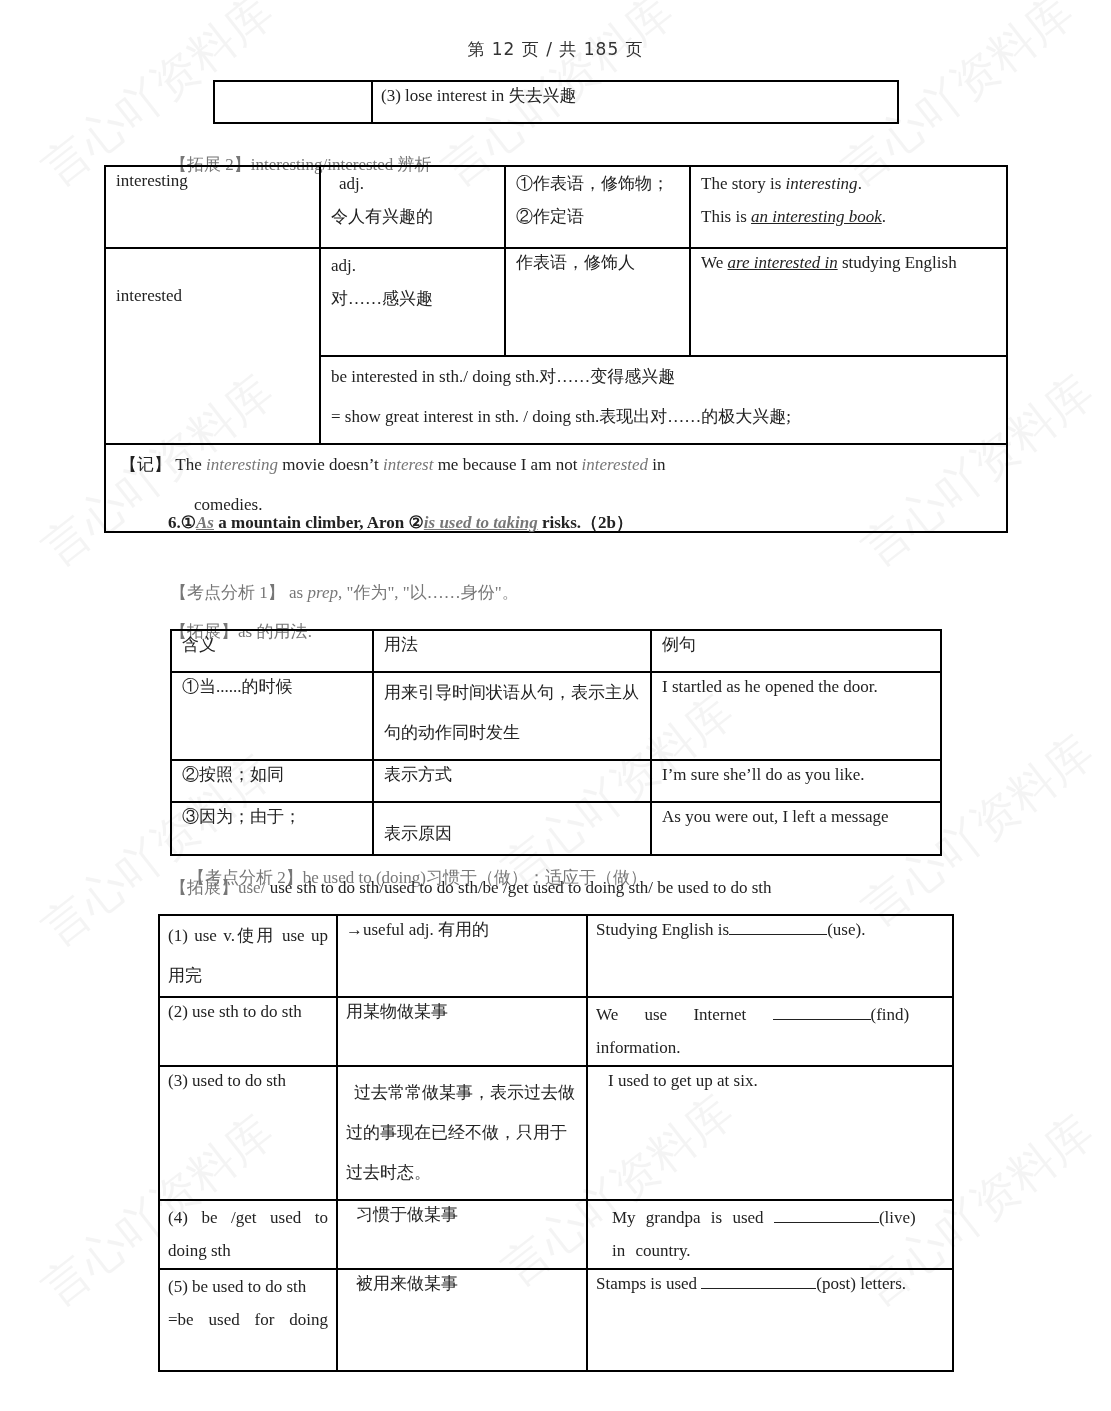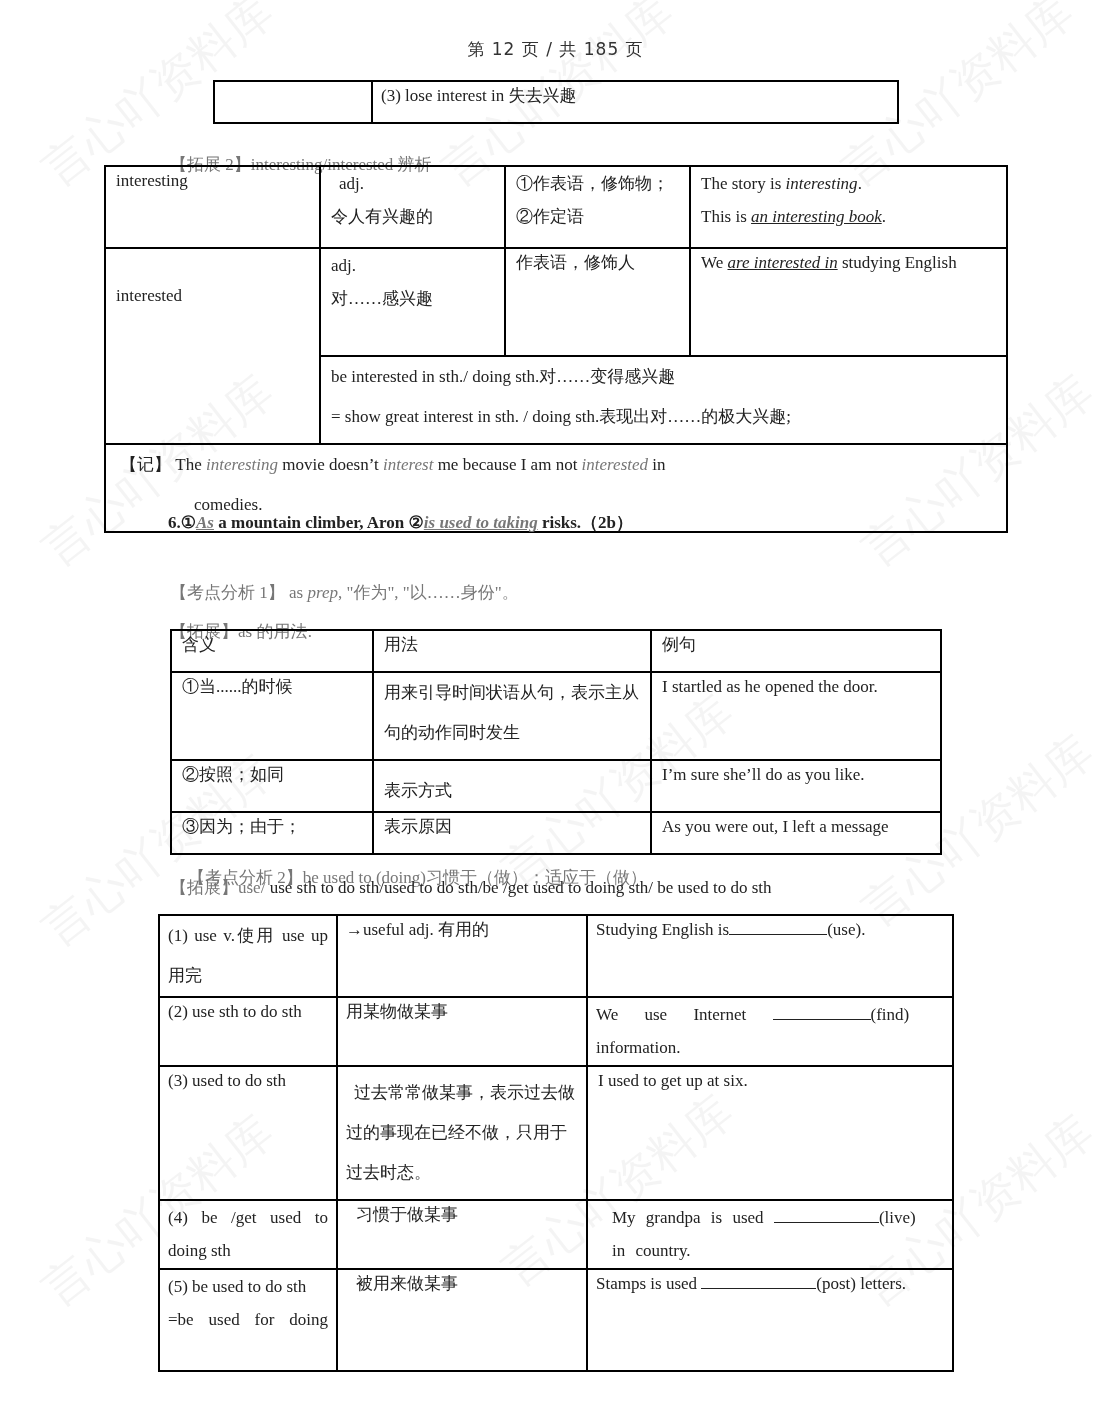--- a/index.html
+++ b/index.html
@@ -124,7 +124,7 @@
   </tr>
   <tr style="height:42px">
     <td style="line-height:28px;padding-top:0;">②按照；如同</td>
-    <td style="line-height:28px;padding-top:16px;">表示方式</td>
+    <td style="line-height:28px;padding-top:0;">表示方式</td>
     <td style="line-height:28px;padding-top:0;">I’m sure she’ll do as you like.</td>
   </tr>
   <tr style="height:42px">

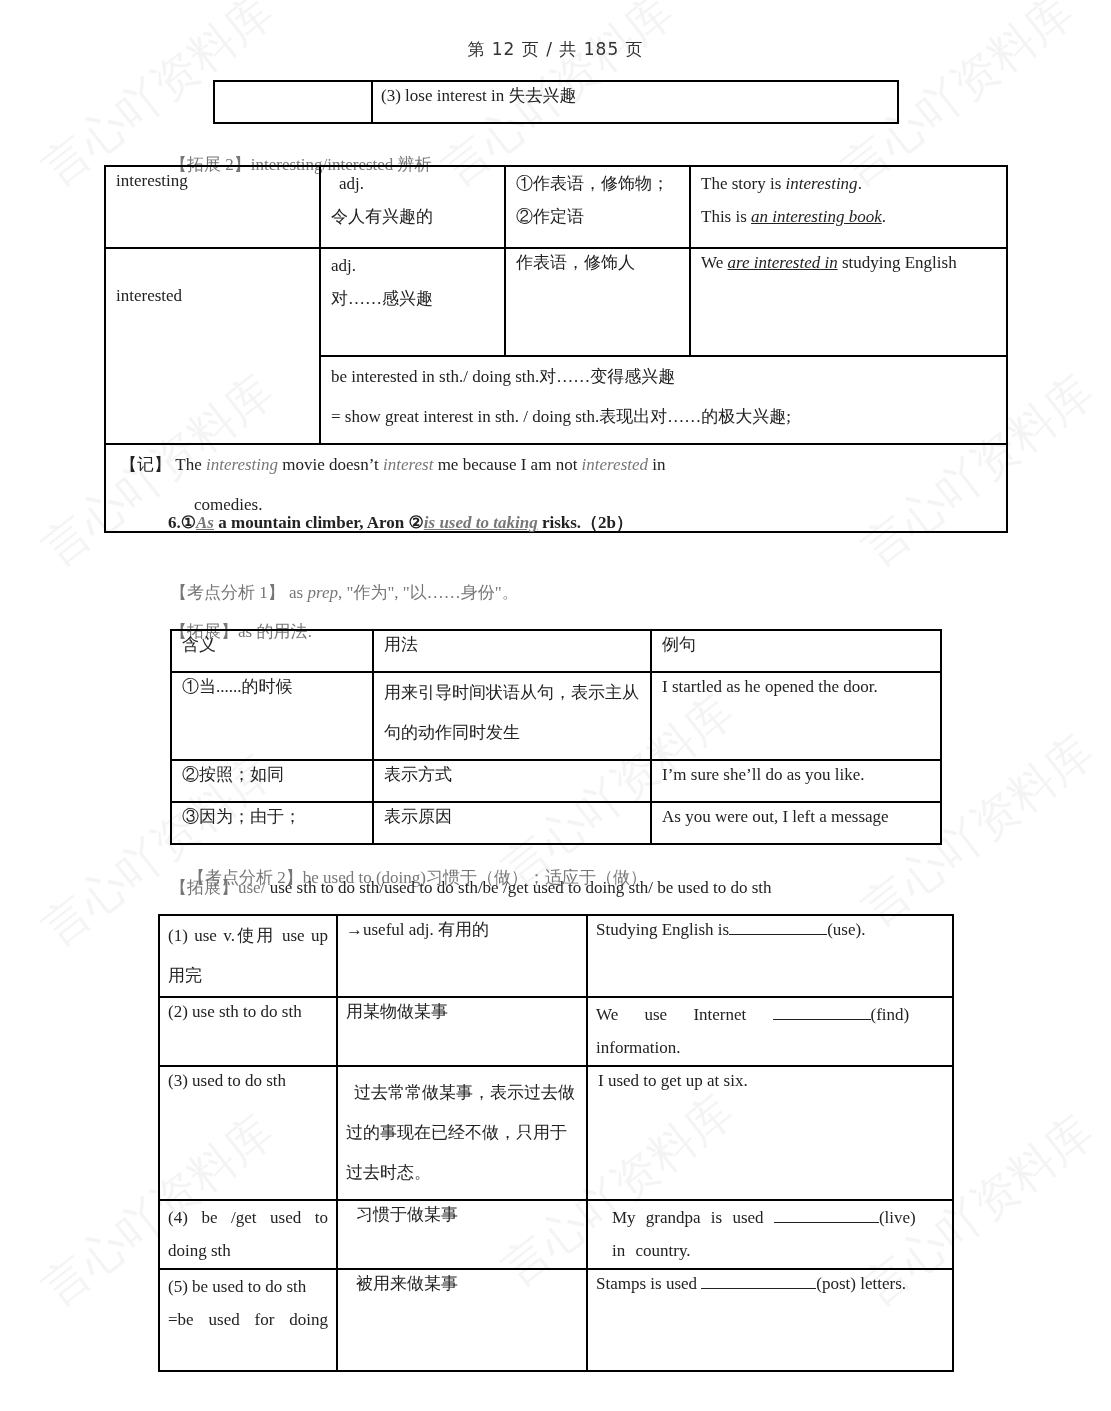--- a/index.html
+++ b/index.html
@@ -129,7 +129,7 @@
   </tr>
   <tr style="height:42px">
     <td style="line-height:28px;padding-top:0;">③因为；由于；</td>
-    <td style="line-height:28px;padding-top:0;">表示原因</td>
+    <td style="line-height:28px;padding-top:17px;">表示原因</td>
     <td style="line-height:28px;padding-top:0;">As you were out, I left a message</td>
   </tr>
 </tbody>

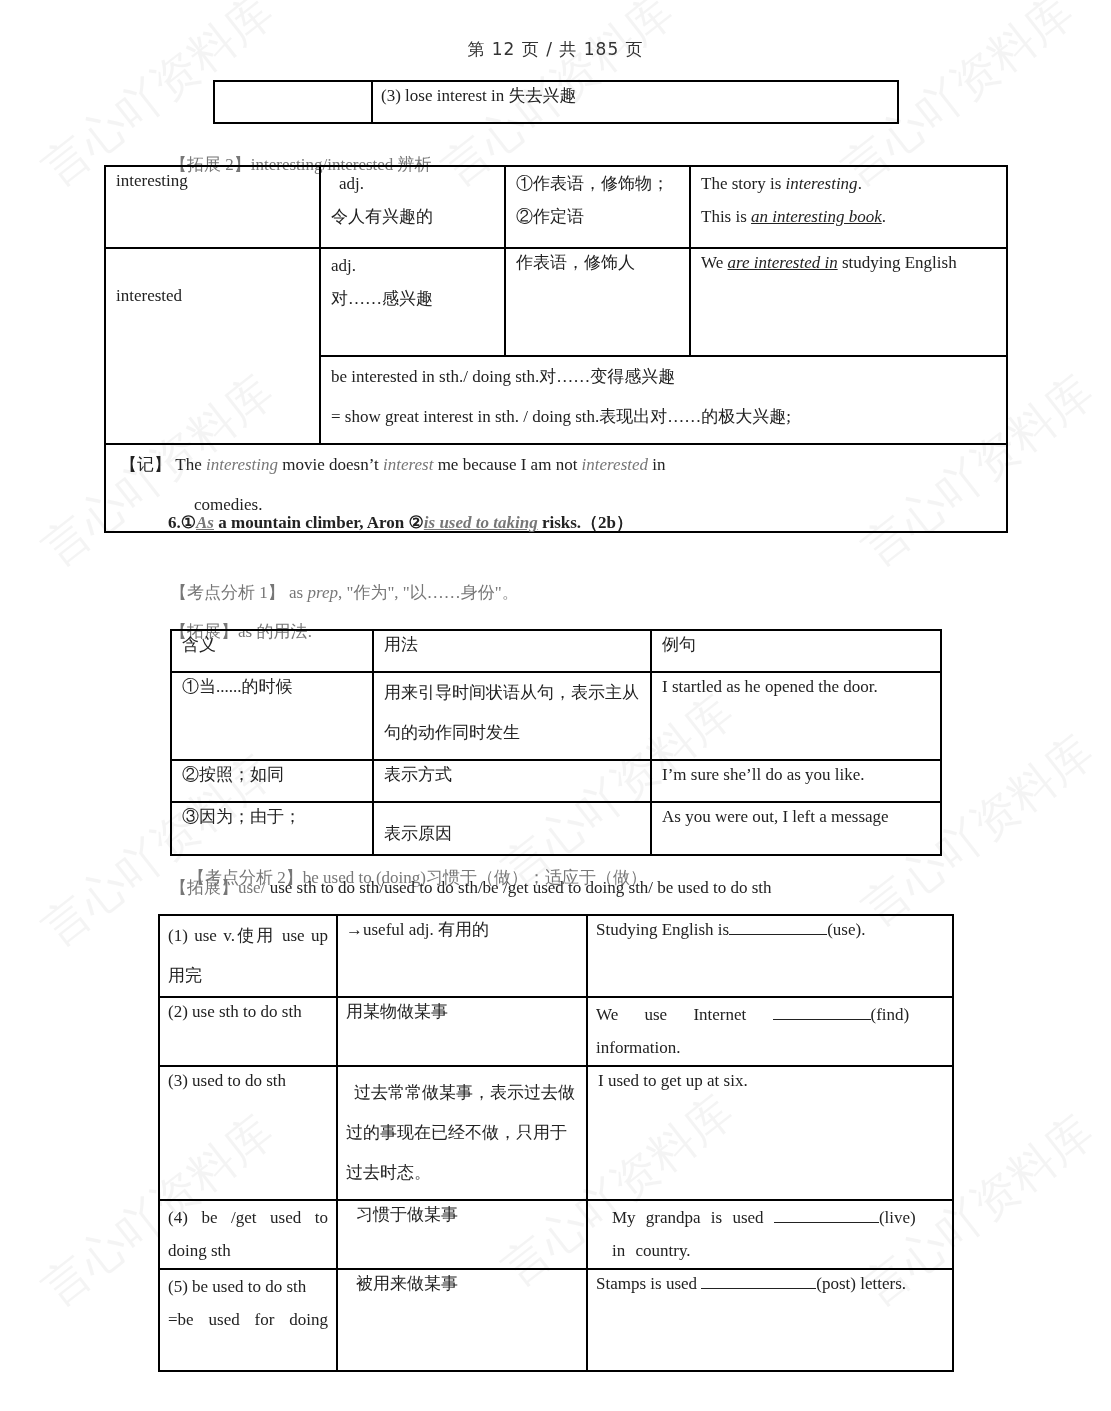--- a/index.html
+++ b/index.html
@@ -159,7 +159,7 @@
   <tr style="height:120px">
     <td style="line-height:28px;padding:0 8px;">(3) used to do sth</td>
     <td style="line-height:40px;padding:6px 8px;text-indent:8px;">过去常常做某事，表示过去做过的事现在已经不做，只用于过去时态。</td>
-    <td style="line-height:28px;padding:0 10px;"><span>I used to get up at six.</span></td>
+    <td style="line-height:28px;padding:0 20px;"><span>I used to get up at six.</span></td>
   </tr>
   <tr style="height:69px">
     <td class="just" style="line-height:33px;padding:0 8px;text-align-last:left;">(4) be /get used to doing sth</td>

